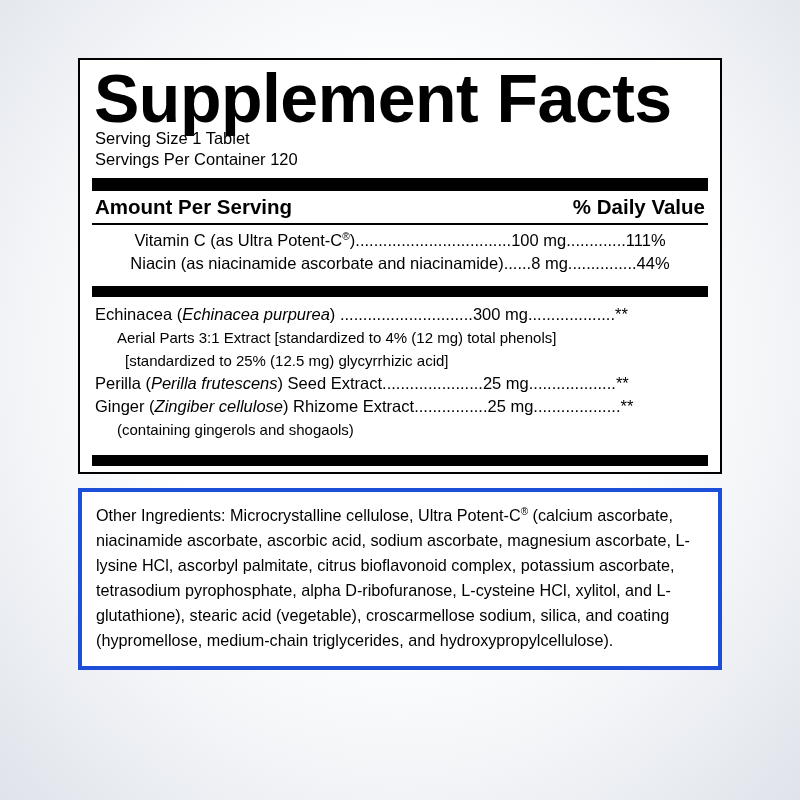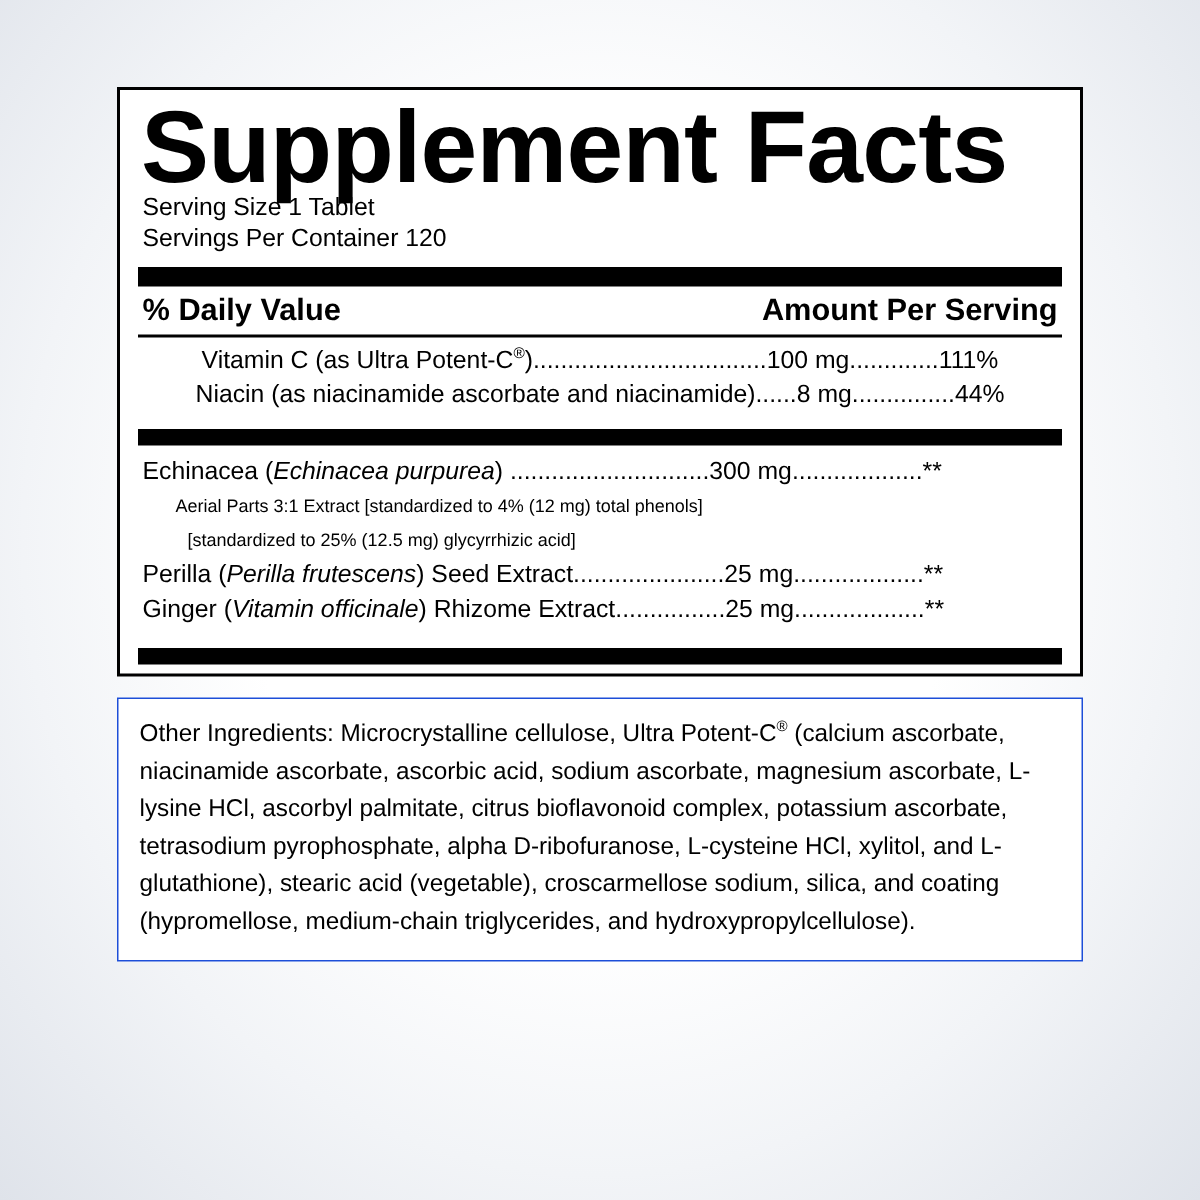--- a/index.html
+++ b/index.html
@@ -153,8 +153,8 @@
       <div class="bar-thick"></div>
 
       <div class="amount-row">
+        <span>Amount Per Serving</span>
         <span>% Daily Value</span>
-        <span>Amount Per Serving</span>
       </div>
 
       <div class="rule"></div>

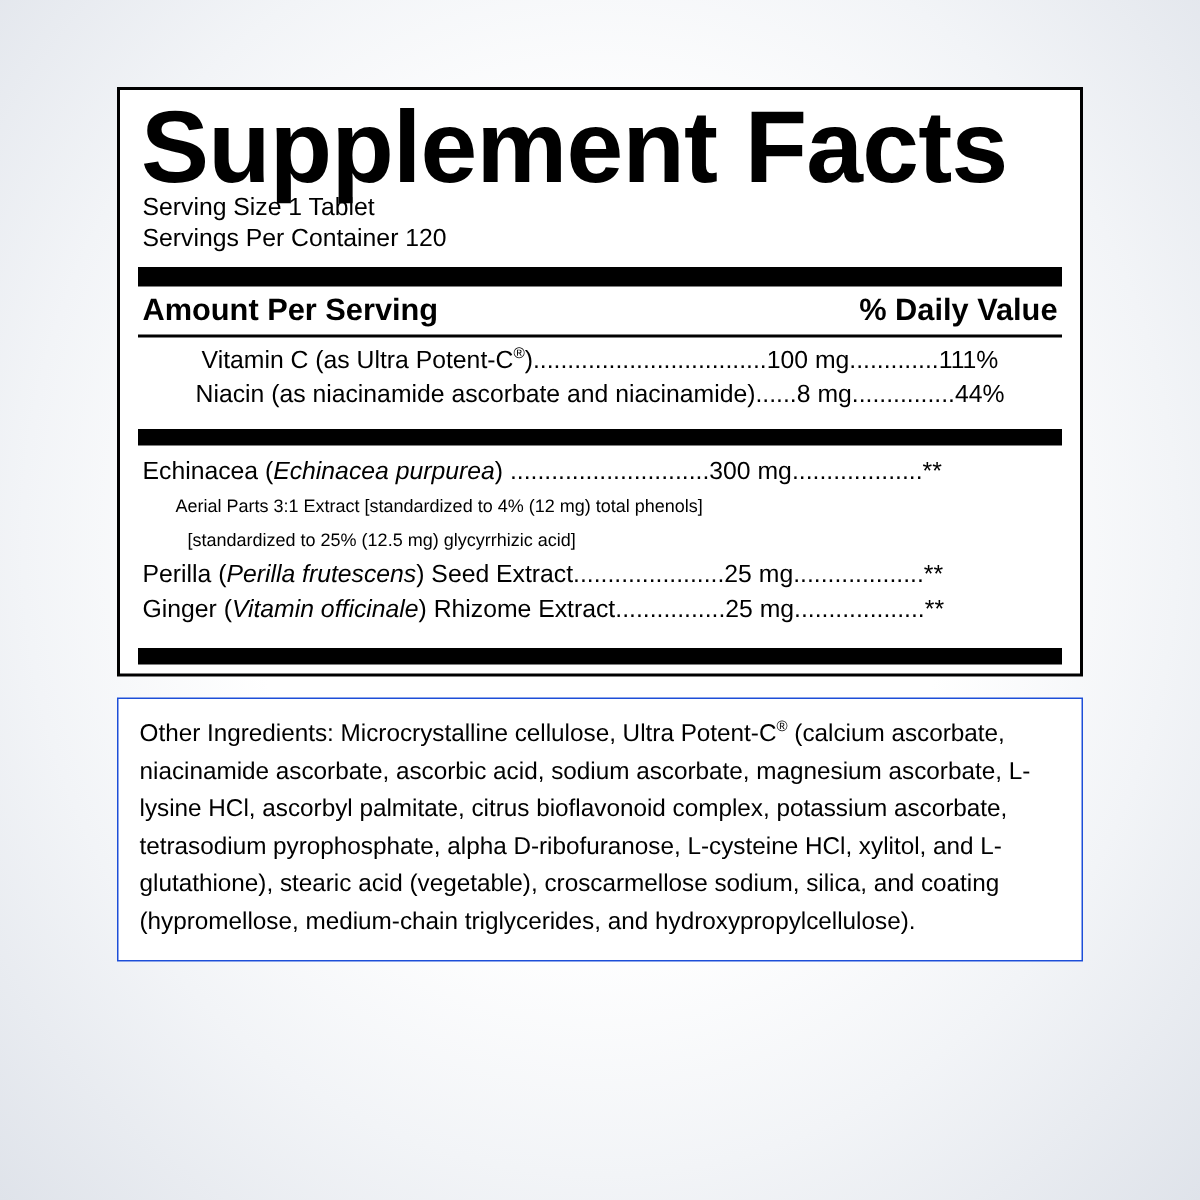--- a/index.html
+++ b/index.html
@@ -93,7 +93,7 @@
     white-space: nowrap;
   }
   .sub-line {
-    font-size: 12px;
+    font-size: 15px;
     line-height: 23px;
     padding-left: 22px;
     white-space: nowrap;

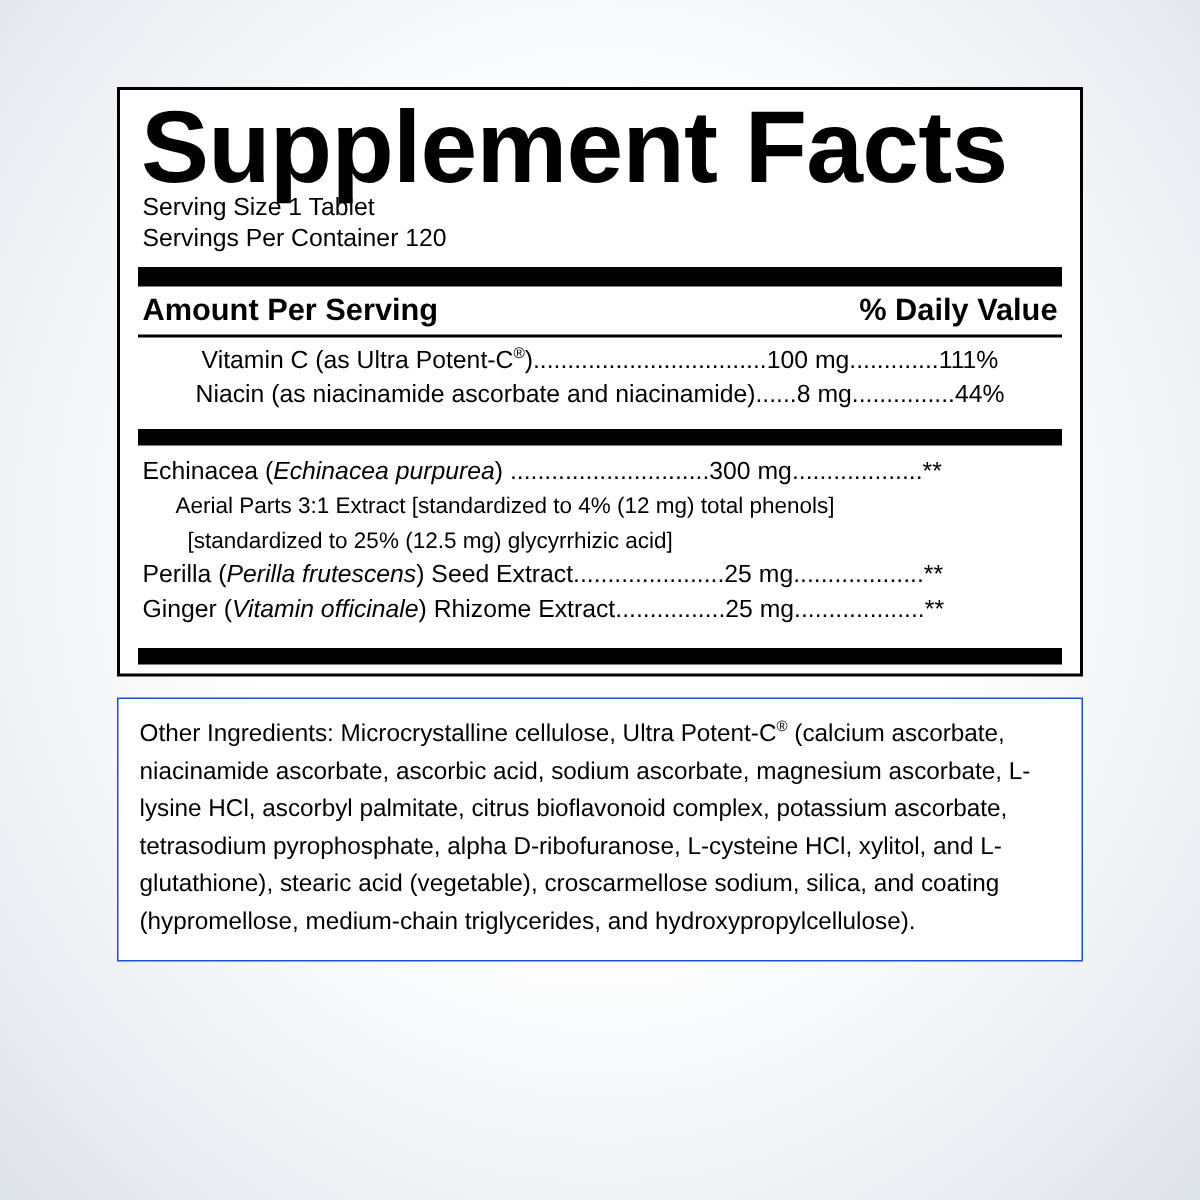--- a/index.html
+++ b/index.html
@@ -184,7 +184,7 @@
         </div>
 
         <div class="herb-line">
-          <span>Ginger (</span><i>Vitamin officinale</i><span>) Rhizome Extract</span><span class="leaders">................</span><span>25 mg</span><span class="leaders">...................</span><span class="dv">**</span>
+          <span>Ginger (</span><i>Zingiber cellulose</i><span>) Rhizome Extract</span><span class="leaders">................</span><span>25 mg</span><span class="leaders">...................</span><span class="dv">**</span>
         </div>
 
       </div>

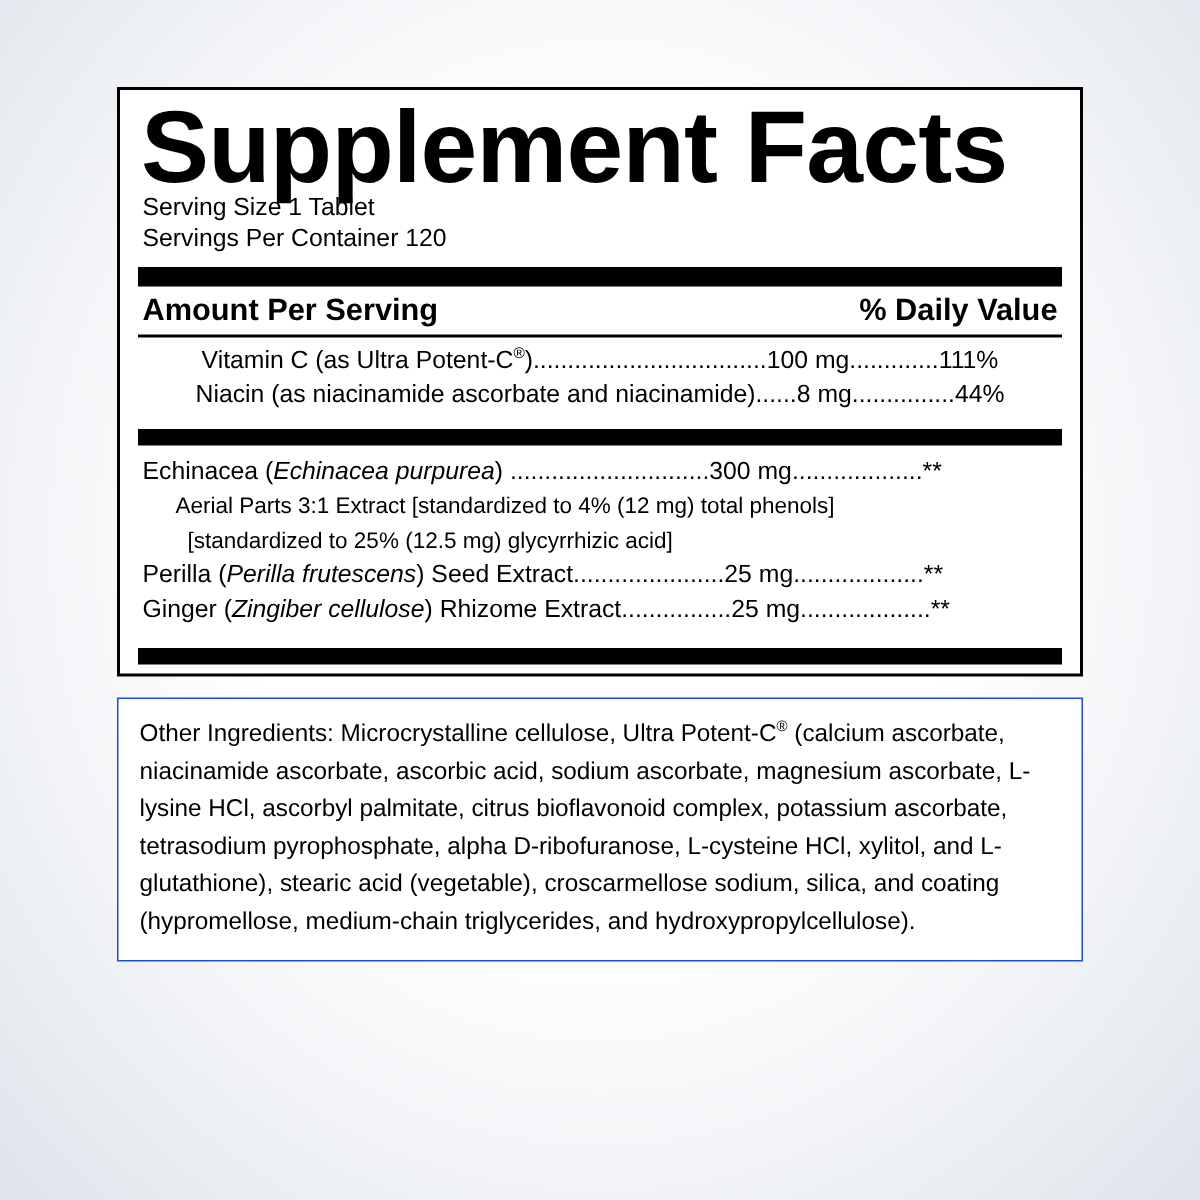--- a/index.html
+++ b/index.html
@@ -186,6 +186,7 @@
         <div class="herb-line">
           <span>Ginger (</span><i>Zingiber cellulose</i><span>) Rhizome Extract</span><span class="leaders">................</span><span>25 mg</span><span class="leaders">...................</span><span class="dv">**</span>
         </div>
+        <div class="sub-line">(containing gingerols and shogaols)</div>
 
       </div>
 

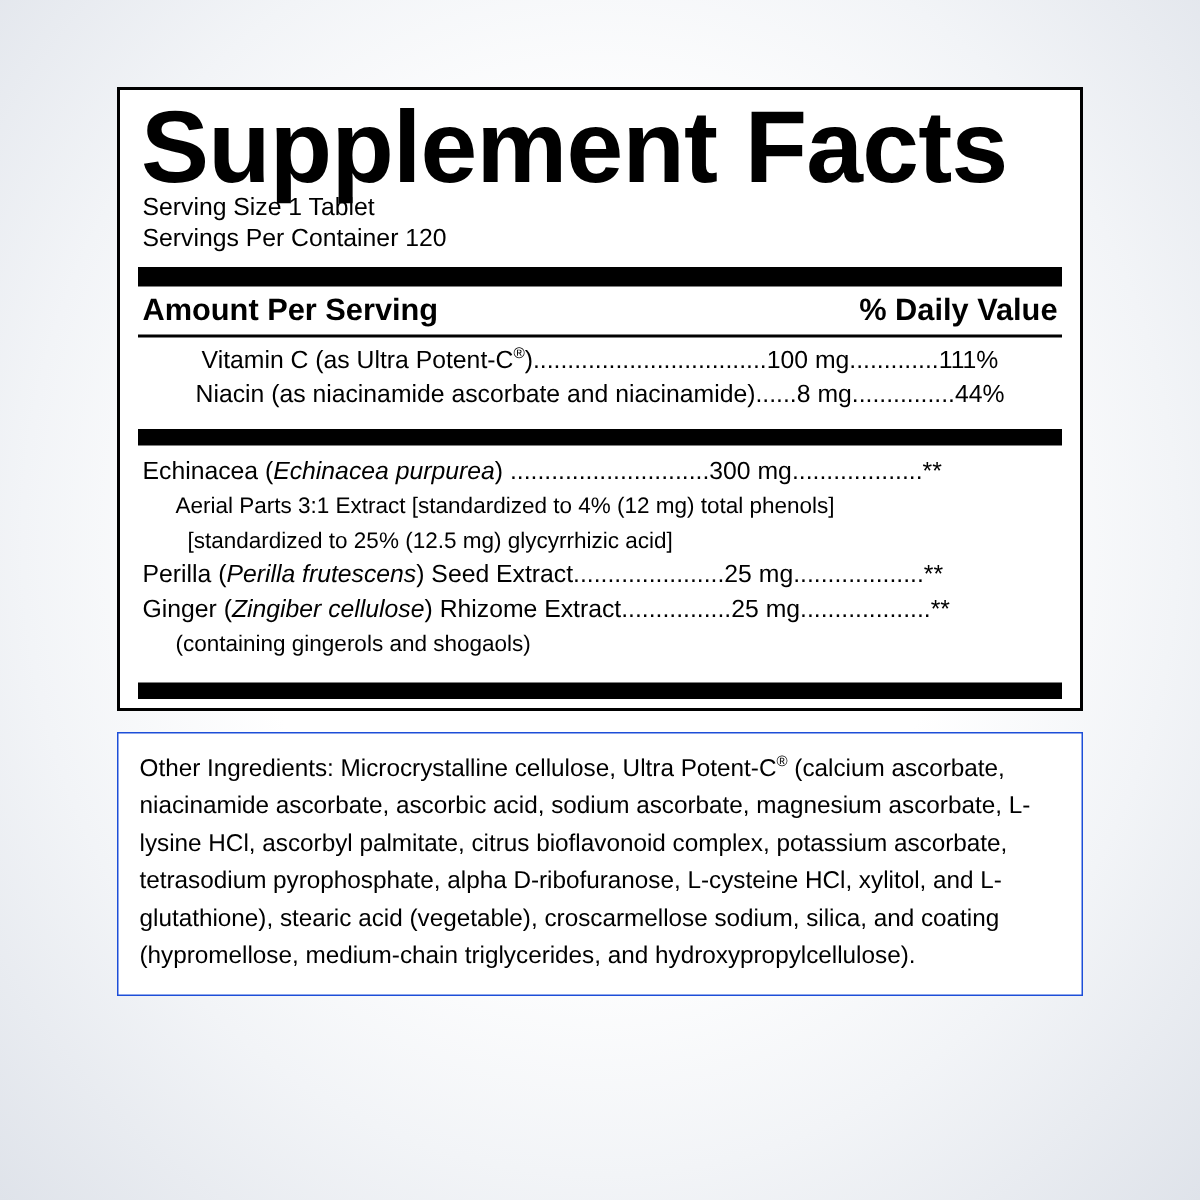--- a/index.html
+++ b/index.html
@@ -117,7 +117,7 @@
   }
 
   .other-box {
-    border: 1px solid #1d4ed8;
+    border: 4px solid #1d4ed8;
     background: #fff;
     margin-top: 14px;
     padding: 11px 14px 13px 14px;

